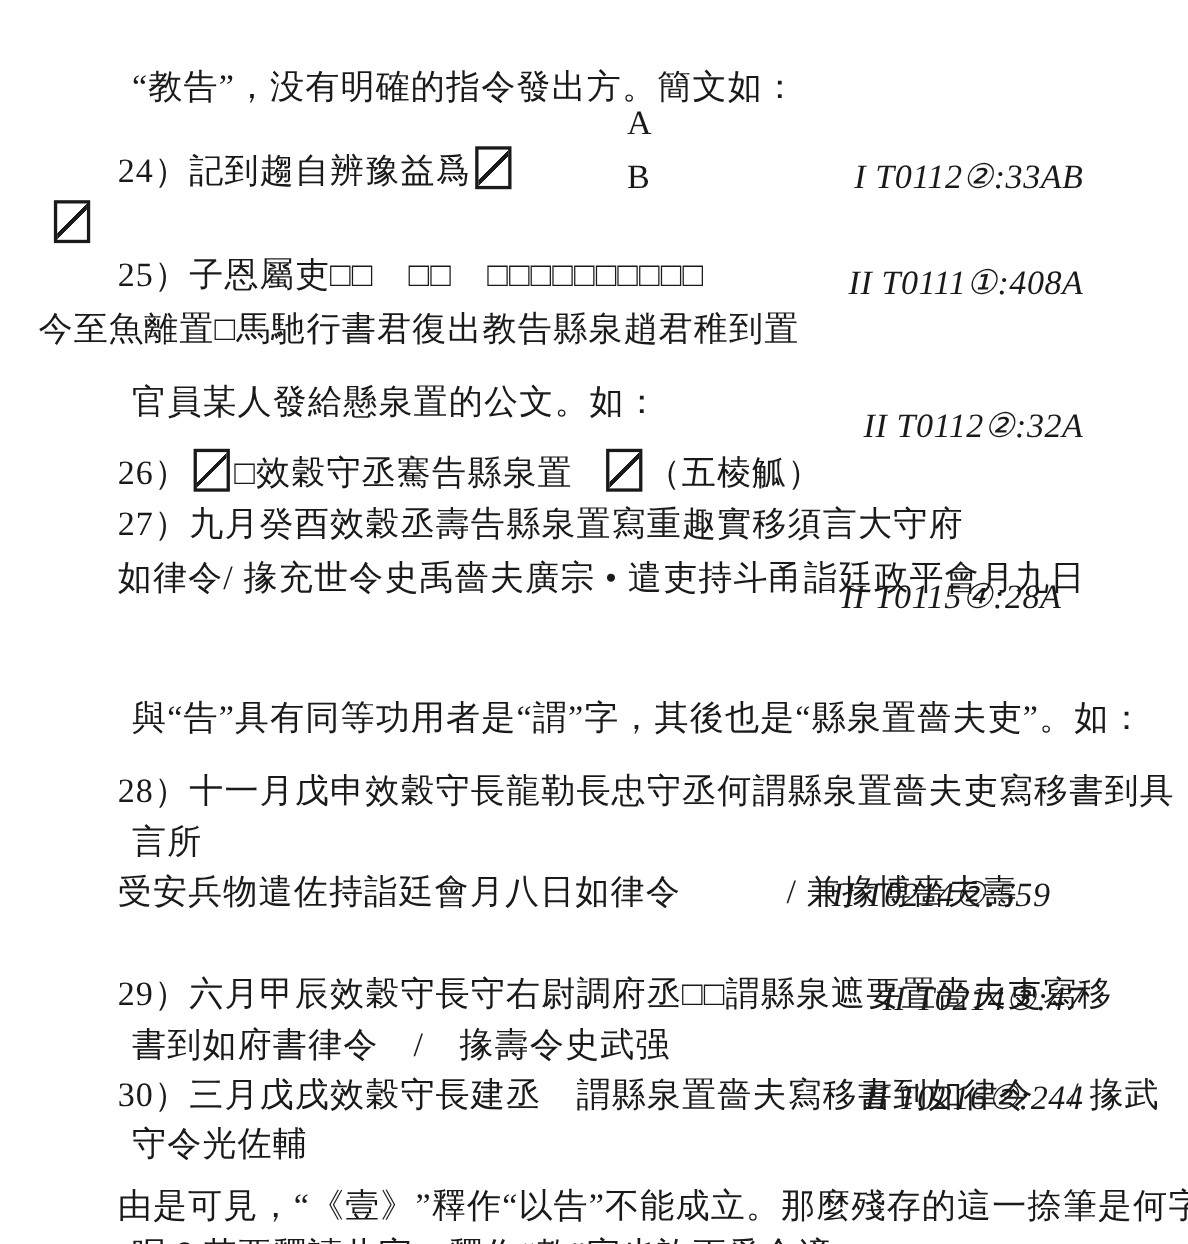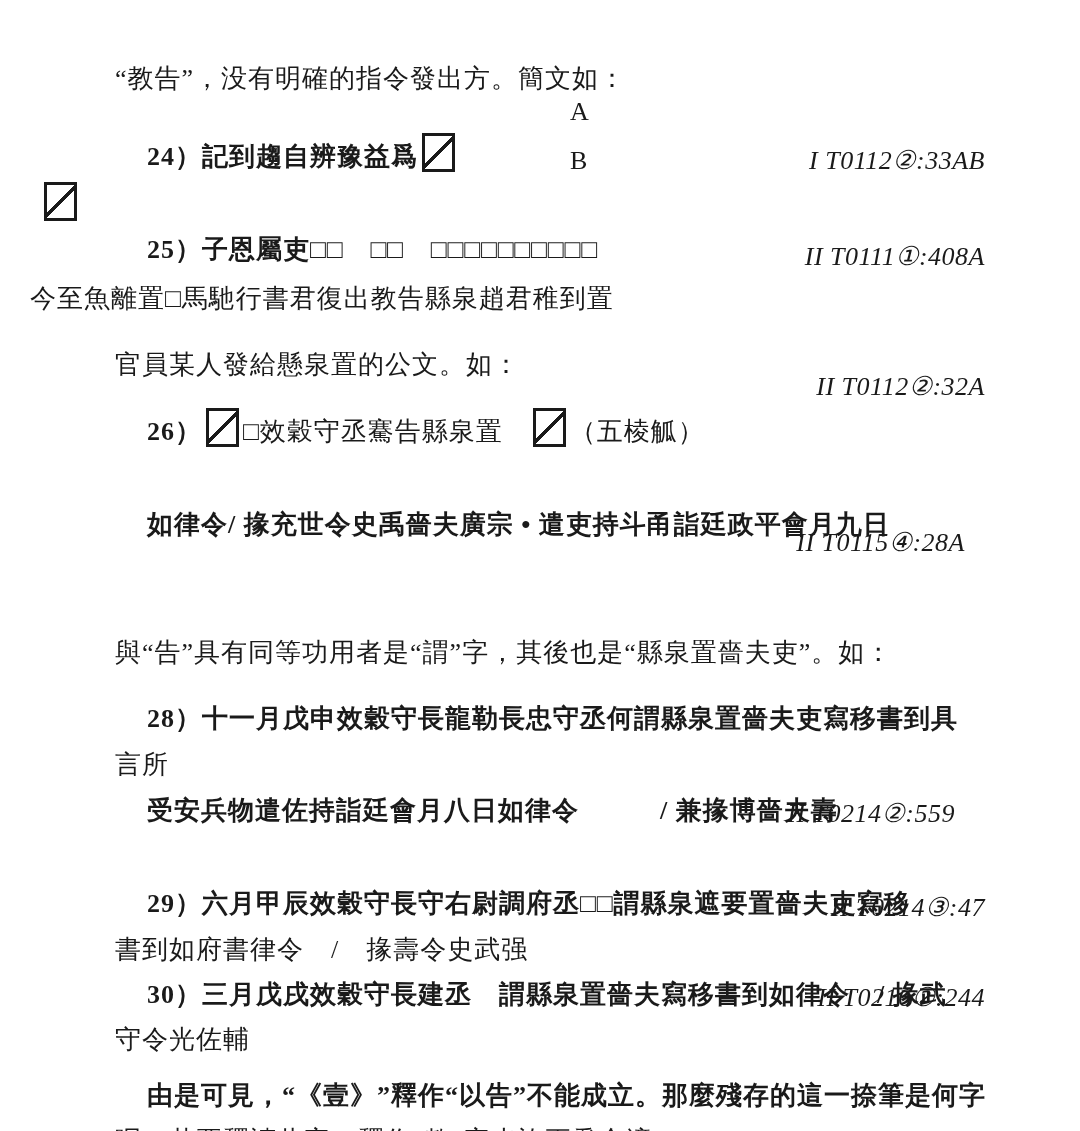--- a/index.html
+++ b/index.html
@@ -10,7 +10,7 @@
     background: #ffffff;
     color: #1a1a1a;
     font-family: "Liberation Serif", "DejaVu Serif", serif;
-    font-size: 26px;
+    font-size: 31px;
     overflow: hidden;
   }
   .row {

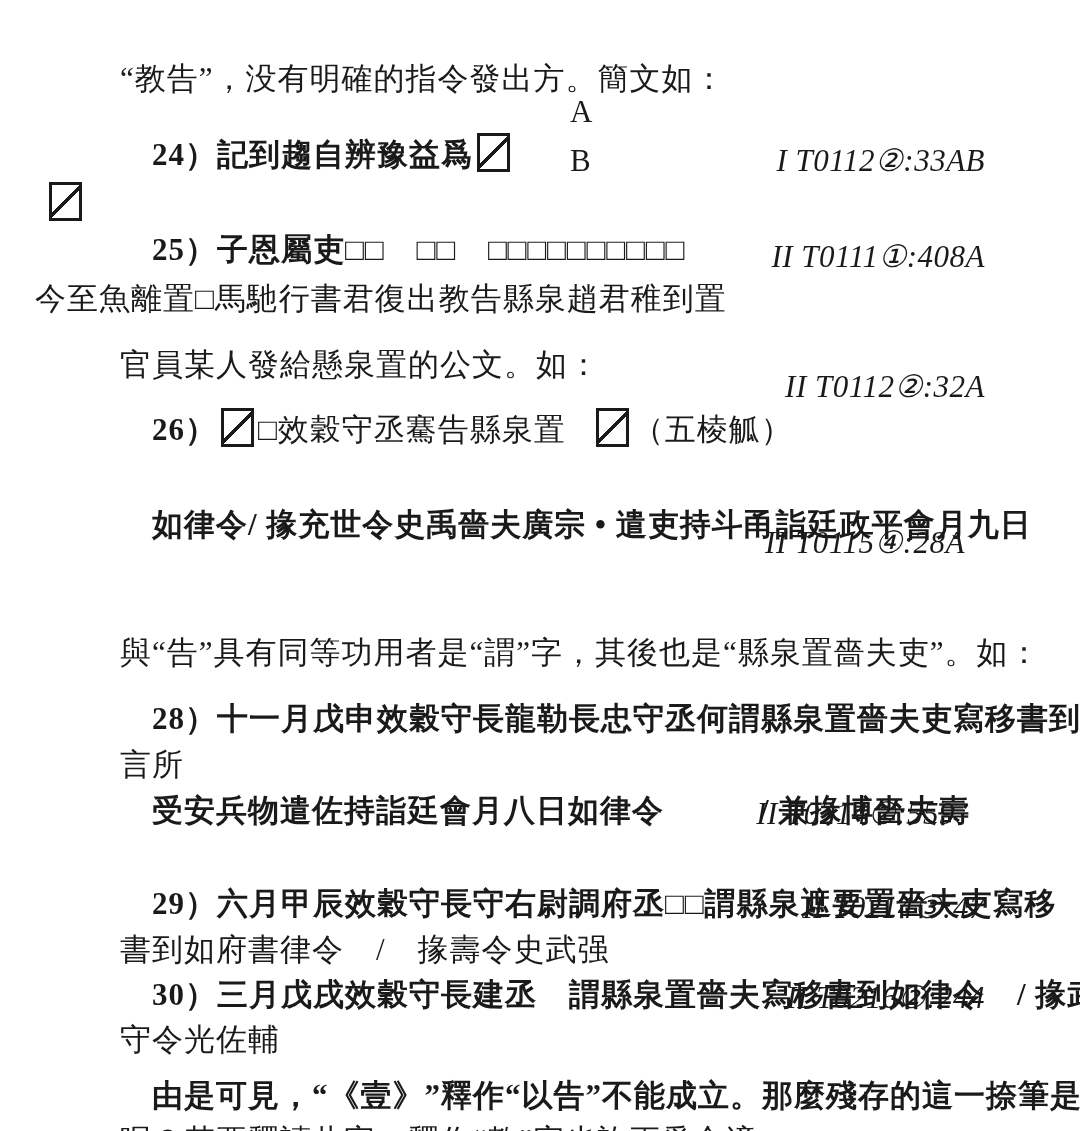--- a/index.html
+++ b/index.html
@@ -22,7 +22,7 @@
     line-height: 42px;
   }
   .ind-para { margin-left: 85px; }
-  .ind-ex   { margin-left: 117px; font-weight: bold; }
+  .ind-ex   { margin-left: 72px; }
   .ind-cont { margin-left: 85px; }
   .ind-25b  { }
   .t { display: inline; }

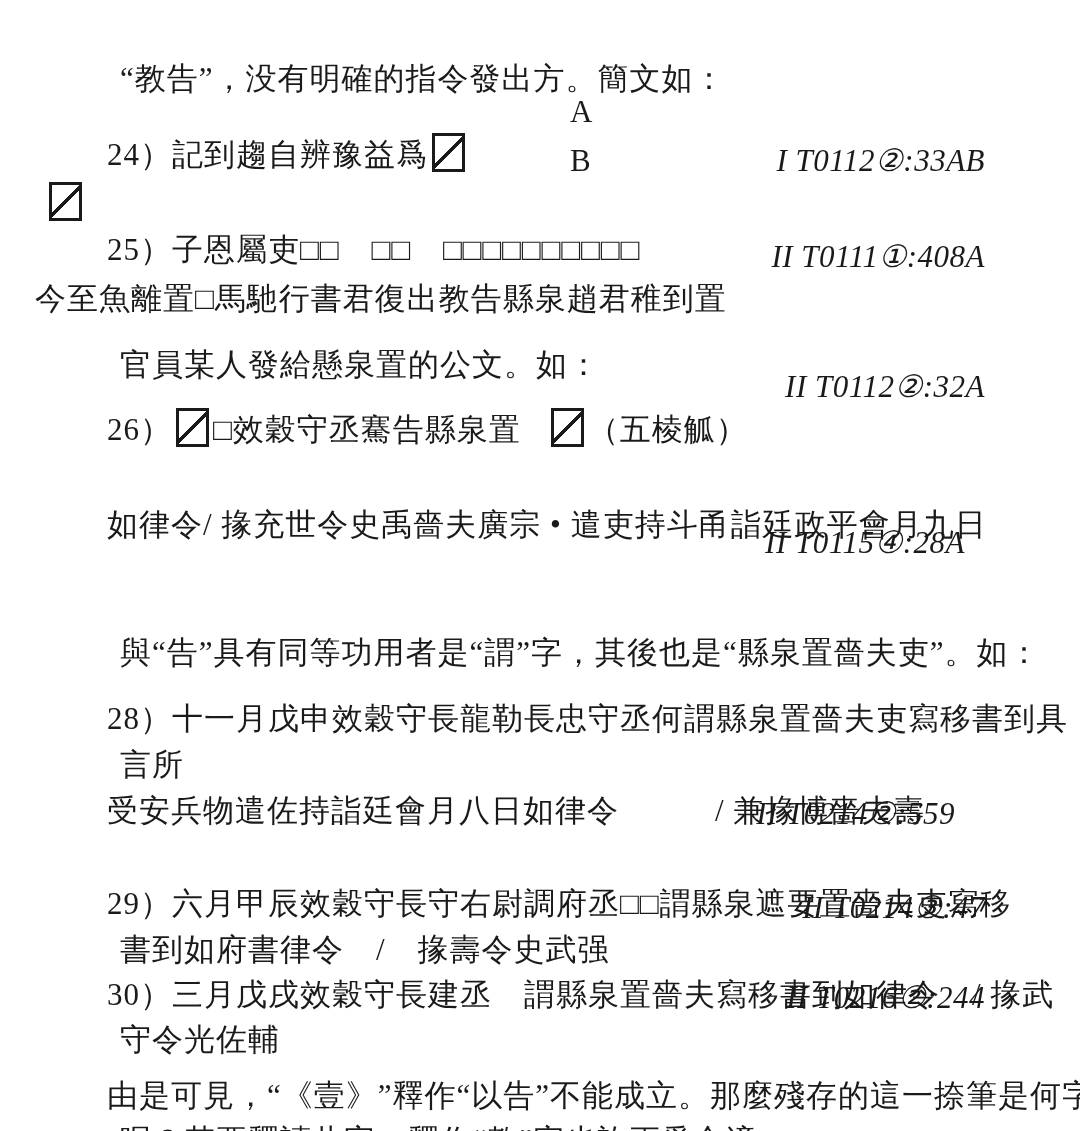--- a/index.html
+++ b/index.html
@@ -90,6 +90,9 @@
     <span class="ref">II T0112②:32A</span>
   </div>
 
+  <div class="row" style="top:413px">
+    <span class="t ind-ex">27）九月癸酉效穀丞壽告縣泉置寫重趣實移須言大守府</span>
+  </div>
 
   <div class="row" style="top:462px">
     <span class="t ind-ex">如律令/ 掾充世令史禹嗇夫廣宗 • 遣吏持斗甬詣廷政平會月九日</span>

